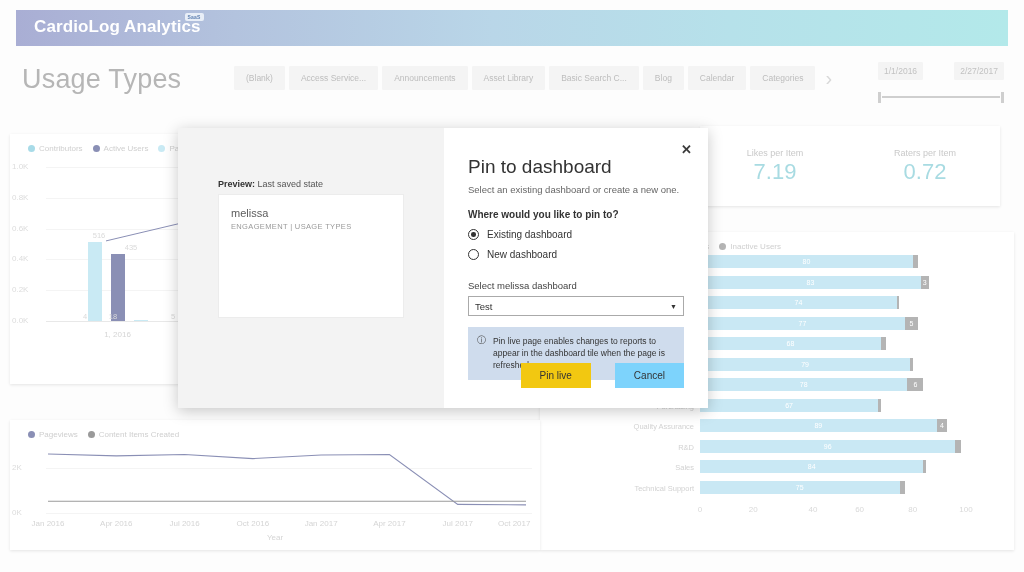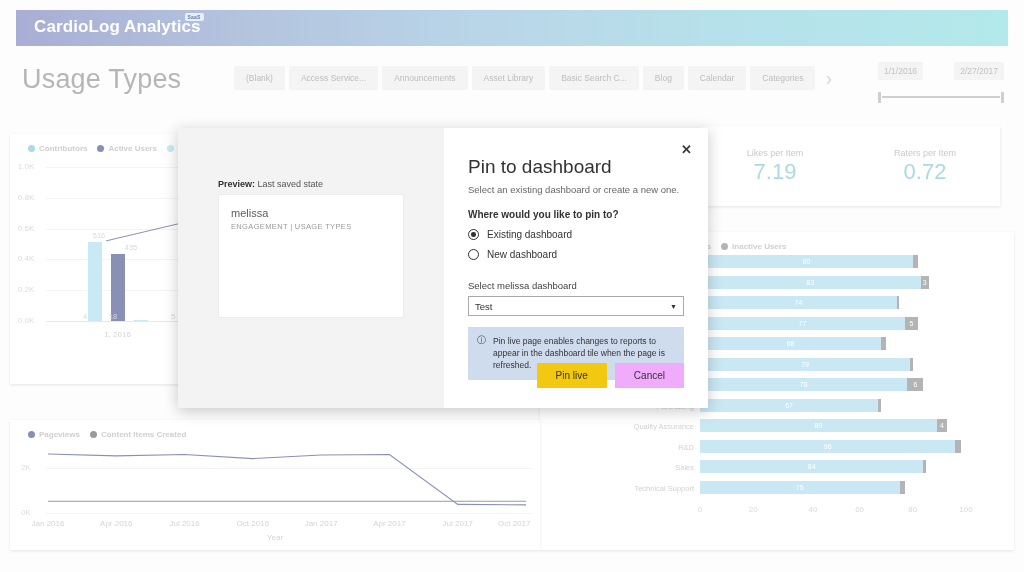--- a/index.html
+++ b/index.html
@@ -53,7 +53,7 @@
 
   
   #tile-combo { left:10px; top:134px; width:330px; height:250px; }
-  .legend { display:flex; align-items:flex-end; gap:10px; padding:10px 0 0 18px;font-weight:bold; }
+  .legend { display:flex; align-items:flex-end; gap:10px; padding:10px 0 0 18px; }
   .legend-item { display:flex; align-items:center; gap:4px; }
   .legend-dot { width:7px; height:7px; border-radius:50%; }
   .legend-label { font-size:8px; color:#cfcfcf; white-space:nowrap; }

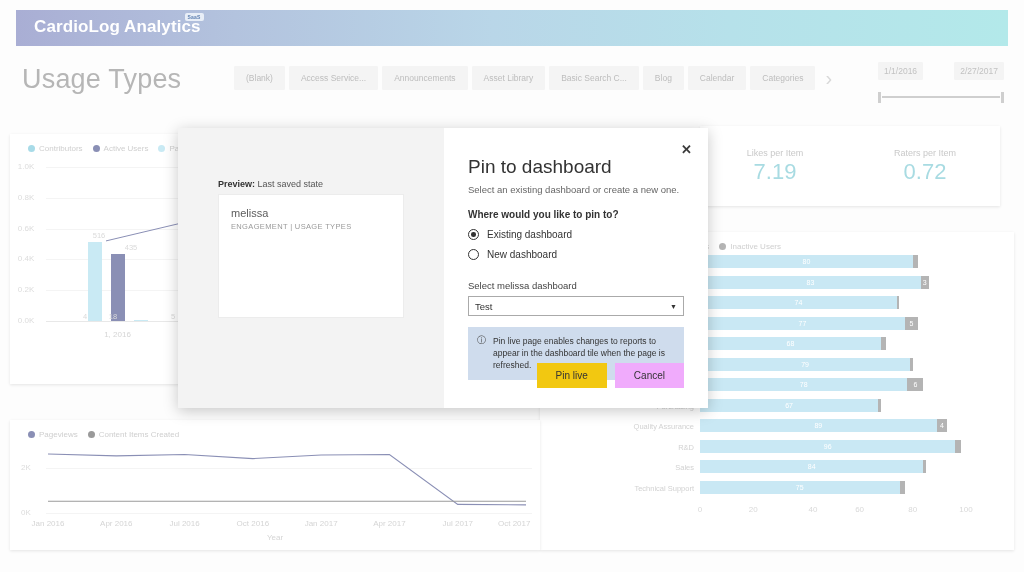--- a/index.html
+++ b/index.html
@@ -58,7 +58,7 @@
   .legend-dot { width:7px; height:7px; border-radius:50%; }
   .legend-label { font-size:8px; color:#cfcfcf; white-space:nowrap; }
   .plot { position:relative; }
-  .ylab { position:absolute; font-size:8px; color:#dcdcdc; text-align:center; width:28px; }
+  .ylab { position:absolute; font-size:8px; color:#dcdcdc; text-align:left; width:28px; }
   .gline { position:absolute; left:36px; right:8px; height:1px; background:#f4f4f4; }
   .axisline { position:absolute; left:36px; right:8px; height:1px; background:#e8e8e8; }
   .bar { position:absolute; bottom:0; }

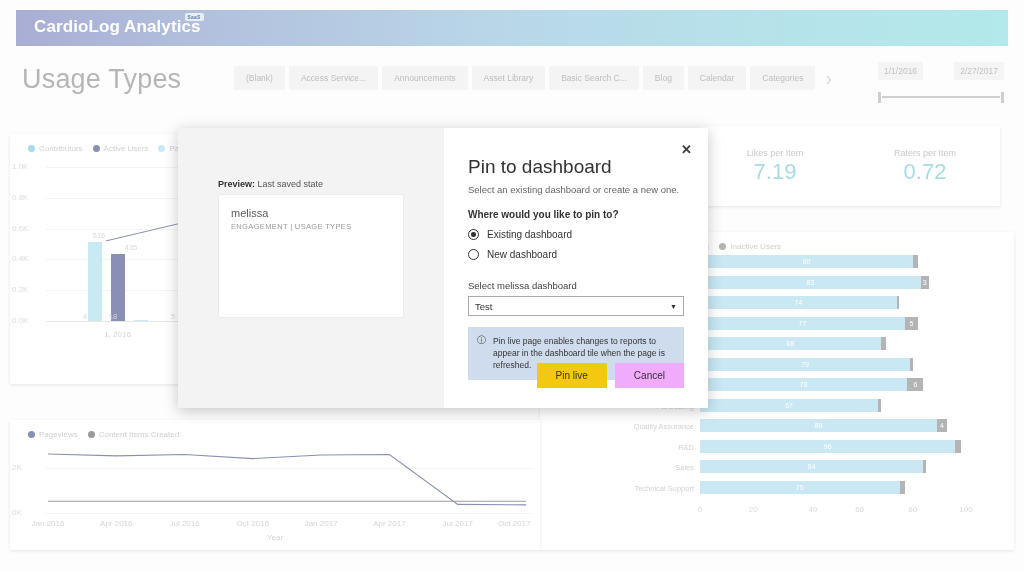--- a/index.html
+++ b/index.html
@@ -137,7 +137,7 @@
   .btnrow { position:absolute; right:24px; bottom:20px; display:flex; gap:8px; }
   .btn { font-size:10px; padding:7px 19px; border:none; cursor:pointer; }
   .btn-primary { background:#f2c811; color:#333333; }
-  .btn-secondary { background:#f0abfc; color:#333333; }
+  .btn-secondary { background:#7dd3fc; color:#333333;margin-left:16px; }
 </style>
 </head>
 <body>

